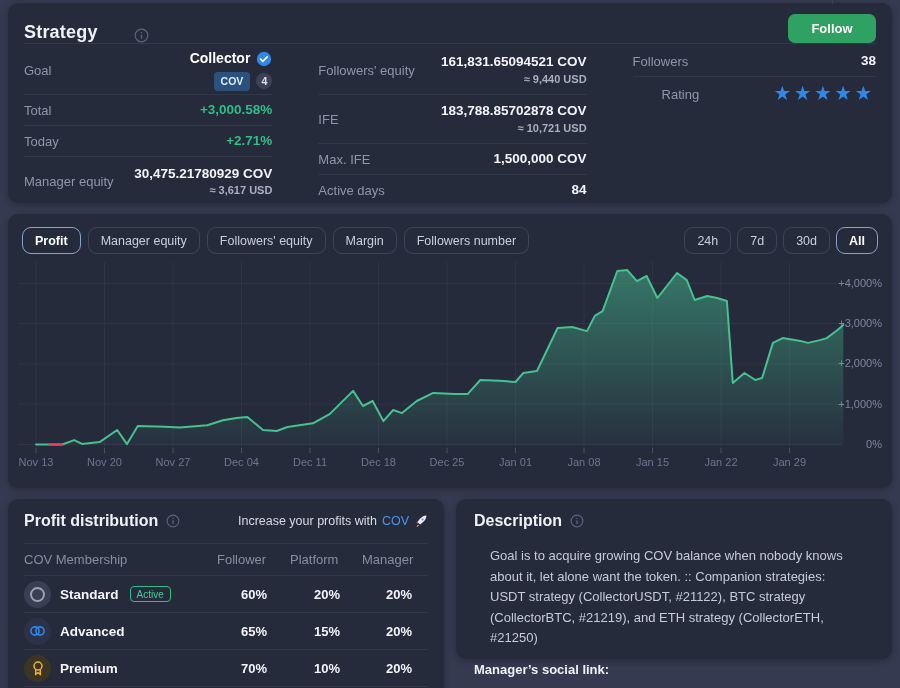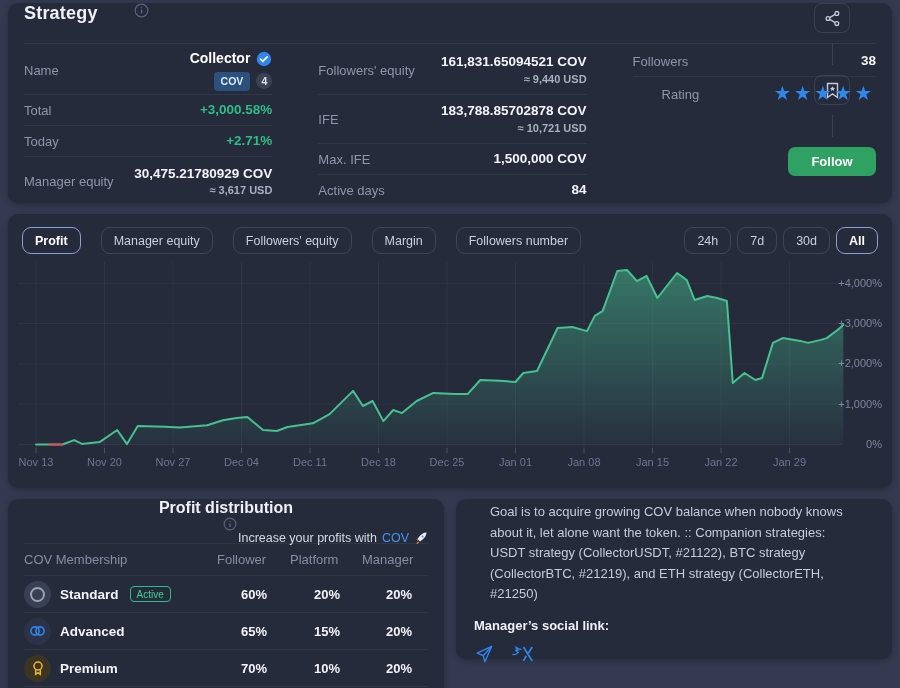--- a/index.html
+++ b/index.html
@@ -9,7 +9,7 @@
 
   
   .panel-top{height:200px;padding:0 16px;box-sizing:border-box;}
-  .top-header{display:flex;align-items:flex-start;height:40px;border-bottom:1px solid rgba(255,255,255,.07);gap:28px;}
+  .top-header{display:flex;align-items:flex-end;height:40px;border-bottom:1px solid rgba(255,255,255,.07);gap:28px;}
   .page-title{font-size:18px;font-weight:700;color:#eef1f6;letter-spacing:.2px;}
   .info-ic{margin-left:8px;display:inline-flex;opacity:.75;}
   .hdr-actions{margin-left:auto;display:flex;align-items:center;gap:10px;flex-direction:column;}

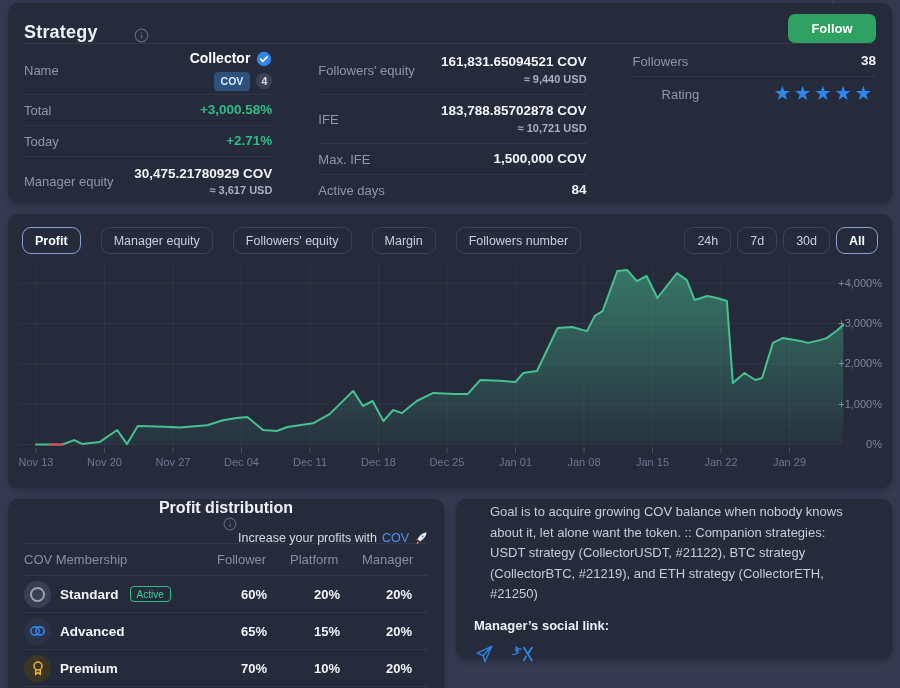--- a/index.html
+++ b/index.html
@@ -116,7 +116,7 @@
     <div class="stats-grid" id="stats-grid">
         <div class="stat-col">
           <div class="stat-row name">
-            <span class="stat-label">Name</span>
+            <span class="stat-label">Goal</span>
             <div class="stat-value">
               <div class="name-line">
                 <span>Collector</span>

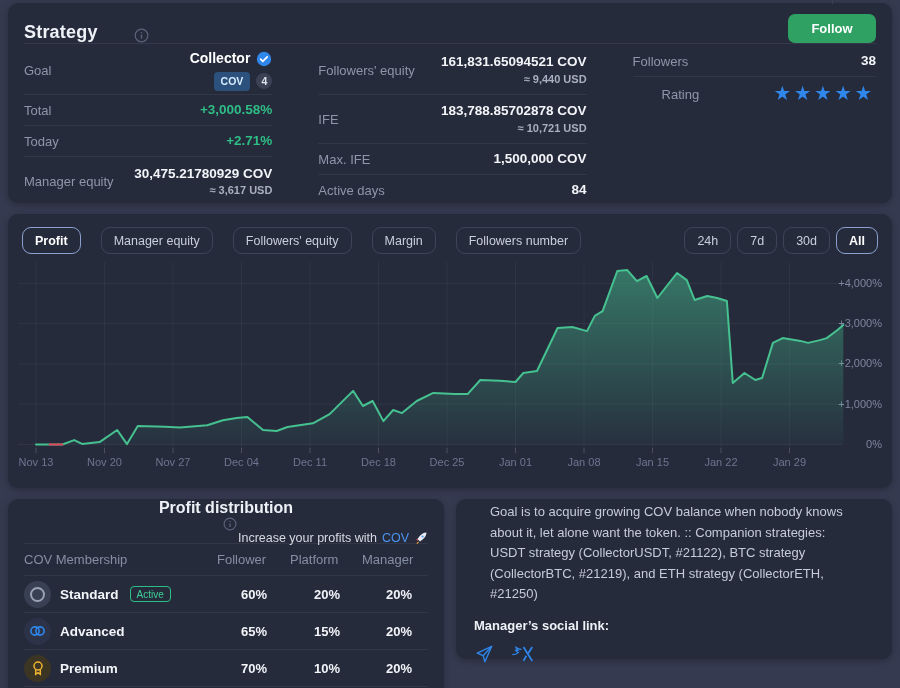--- a/index.html
+++ b/index.html
@@ -198,7 +198,7 @@
 
   <div class="panel panel-chart">
     <div class="tabs-row">
-      <div id="chart-tabs" style="display:flex;gap:20px;justify-content:center;">
+      <div id="chart-tabs" style="display:flex;gap:7px;justify-content:center;">
           <button class="pill active">Profit</button>
           <button class="pill">Manager equity</button>
           <button class="pill">Followers' equity</button>

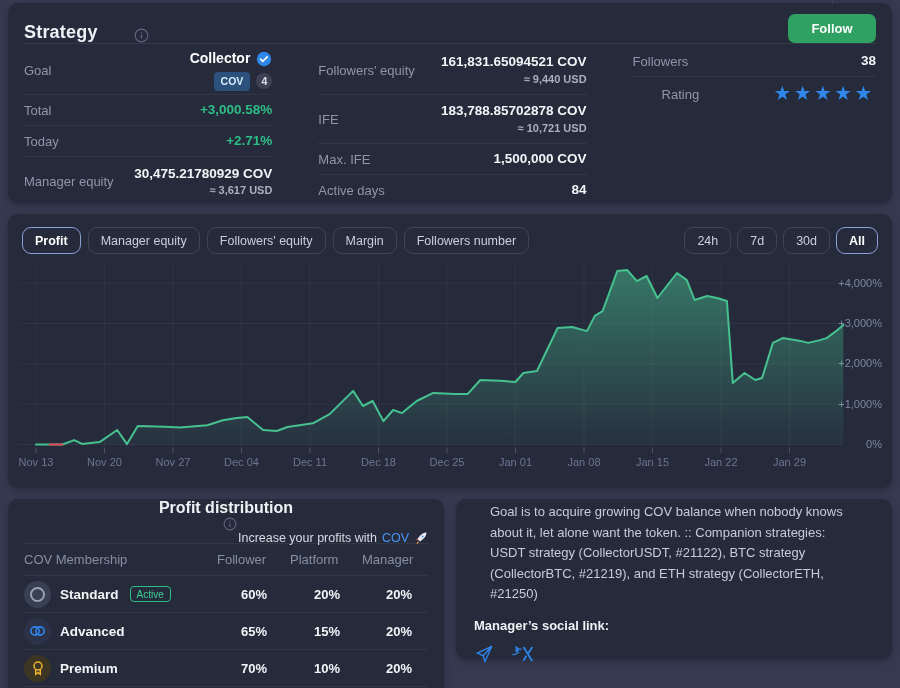--- a/index.html
+++ b/index.html
@@ -50,7 +50,7 @@
   .bottom-grid{display:grid;grid-template-columns:1fr 1fr;gap:12px;align-items:start;}
   .panel-dist{height:220px;padding:0 16px;box-sizing:border-box;}
   .panel-desc{height:160px;padding:0 18px;box-sizing:border-box;}
-  .sec-header{display:flex;align-items:center;height:44px;flex-direction:column;}
+  .sec-header{display:flex;align-items:center;height:44px;}
   .sec-title{font-size:16px;font-weight:700;color:#eef1f6;}
   .promo{margin-left:auto;font-size:12.5px;color:#d6dae3;display:flex;align-items:center;gap:5px;}
   .promo .cov-link{color:#4a94ef;cursor:pointer;}

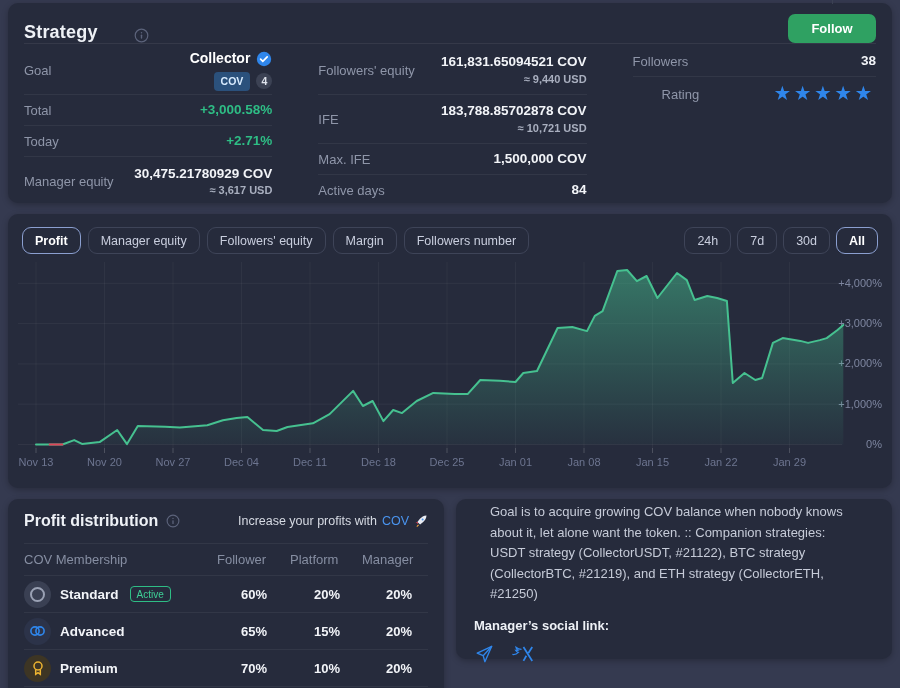--- a/index.html
+++ b/index.html
@@ -349,6 +349,16 @@
     </div>
 
     <div class="panel panel-desc">
+      <div class="sec-header">
+        <span class="sec-title">Description</span>
+        <span class="info-ic">
+          <svg width="14" height="14" viewBox="0 0 15 15">
+              <circle cx="7.5" cy="7.5" r="6.3" fill="none" stroke="#6e7690" stroke-width="1.2"></circle>
+              <rect x="6.8" y="6.6" width="1.4" height="4.2" rx=".7" fill="#6e7690"></rect>
+              <rect x="6.8" y="3.9" width="1.4" height="1.5" rx=".7" fill="#6e7690"></rect>
+            </svg>
+        </span>
+      </div>
       <p class="desc-text">Goal is to acquire growing COV balance when nobody knows about it, let alone want the token. :: Companion strategies: USDT strategy (CollectorUSDT, #21122), BTC strategy (CollectorBTC, #21219), and ETH strategy (CollectorETH, #21250)</p>
       <div class="social-label">Manager’s social link:</div>
       <div class="social-row">

